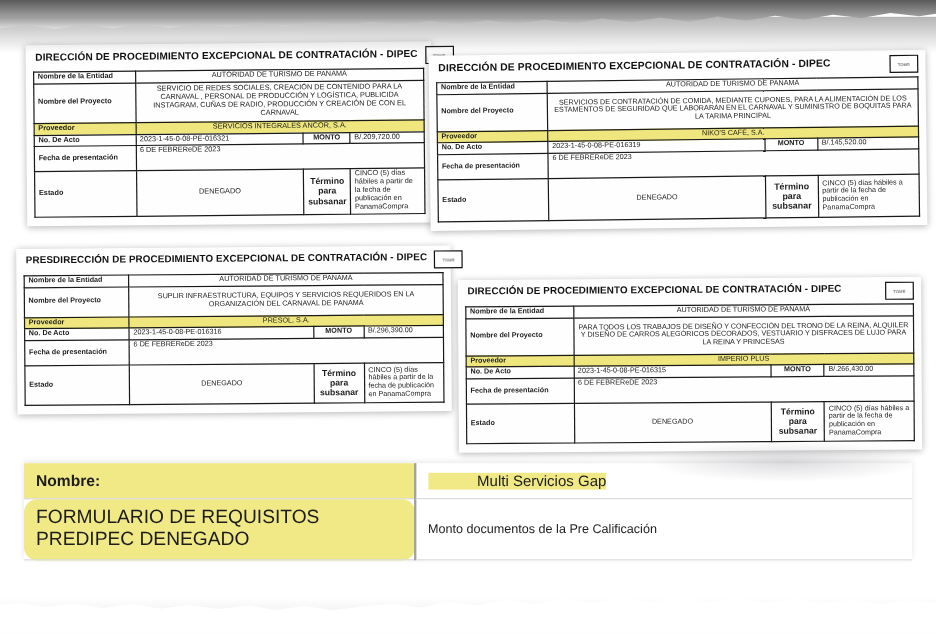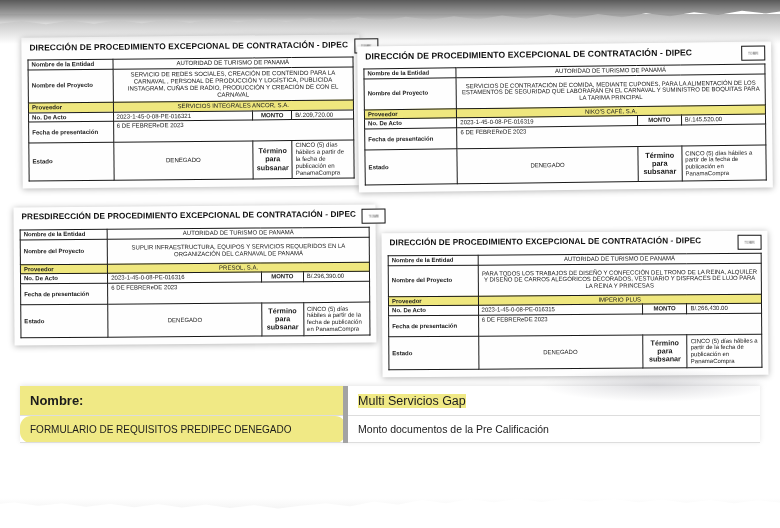--- a/index.html
+++ b/index.html
@@ -115,7 +115,7 @@
     border-bottom:1px solid #dddddd;
     padding:7px 10px;vertical-align:middle;
   }
-  .sum-sep{border-right:5px solid #a3a3a3;}
+  .sum-sep{border-right:2px solid #a3a3a3;}
   .sum-lbl{font-weight:bold;font-size:13px;}
   .sum-val{font-size:12.5px;}
   .mark{background:#f0e985;}

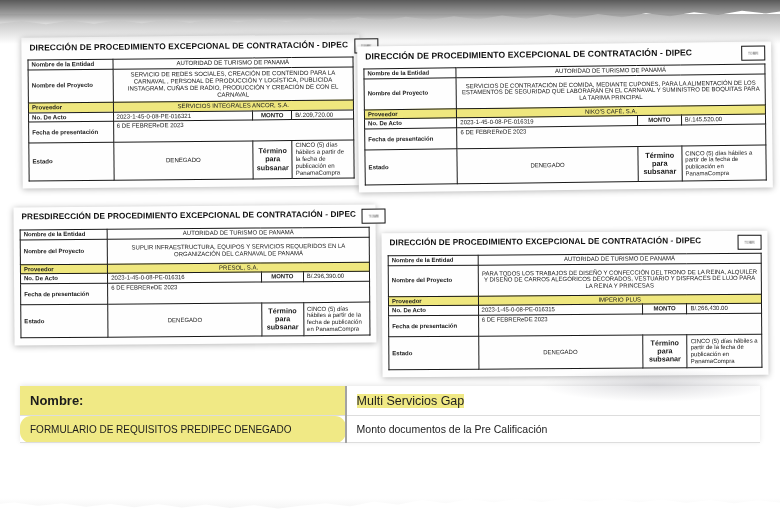--- a/index.html
+++ b/index.html
@@ -118,7 +118,7 @@
   .sum-sep{border-right:2px solid #a3a3a3;}
   .sum-lbl{font-weight:bold;font-size:13px;}
   .sum-val{font-size:12.5px;}
-  .mark{background:#f0e985;}
+  .mark{background:#f0e985;padding-left:41px;}
   .row-nombre td{padding-top:9px;padding-bottom:9px;}
   .row-form td{font-size:10.5px;padding-top:8px;padding-bottom:8px;}
   .row-form .mark{font-size:10px;border-radius:11px;}

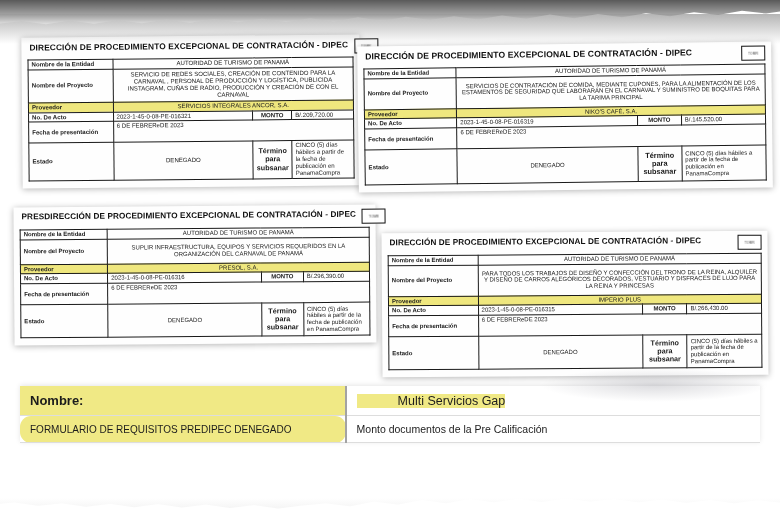--- a/index.html
+++ b/index.html
@@ -121,7 +121,7 @@
   .mark{background:#f0e985;padding-left:41px;}
   .row-nombre td{padding-top:9px;padding-bottom:9px;}
   .row-form td{font-size:10.5px;padding-top:8px;padding-bottom:8px;}
-  .row-form .mark{font-size:10px;border-radius:11px;}
+  .row-form .mark{font-size:16px;border-radius:11px;}
 
   .smudge{
     position:absolute;z-index:45;pointer-events:none;

